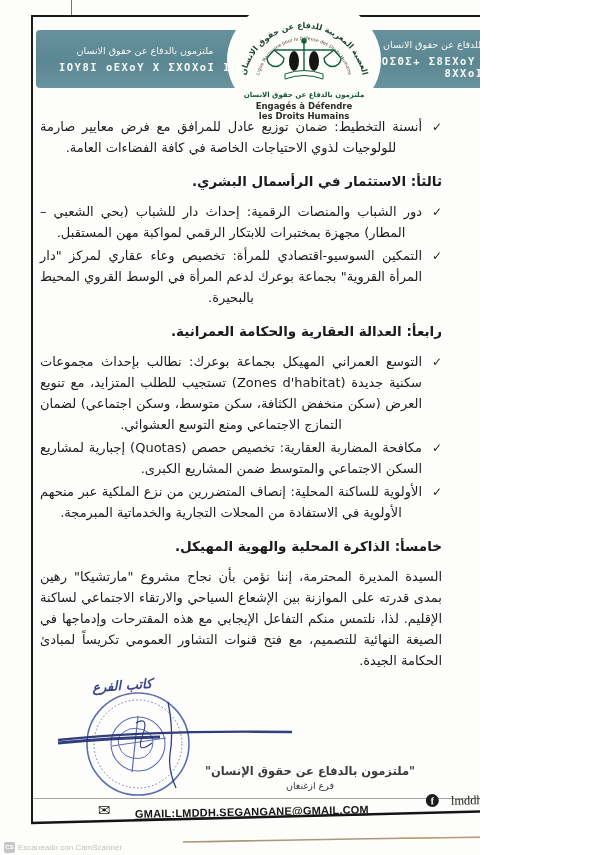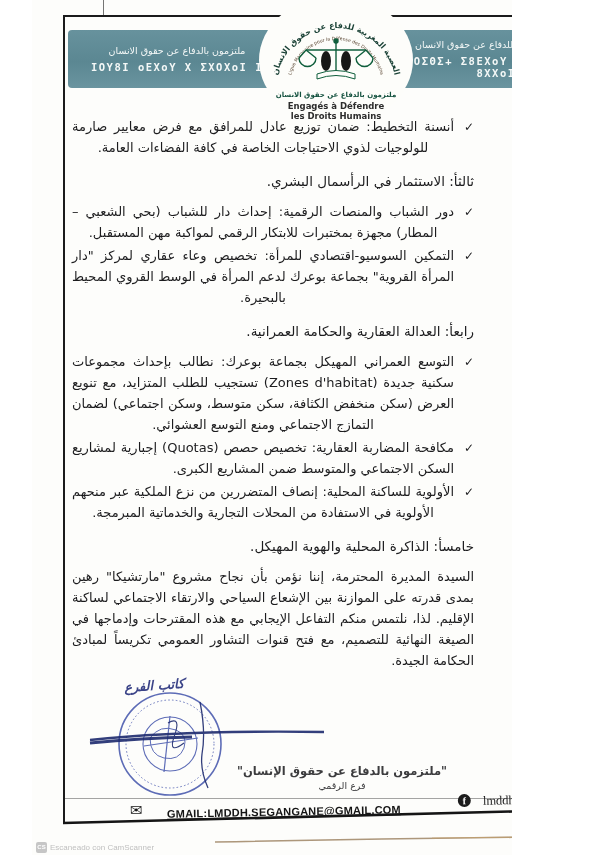--- a/index.html
+++ b/index.html
@@ -4,7 +4,7 @@
 <style>
   html,body{margin:0;padding:0;background:#ffffff;}
   #page{position:relative;width:480px;height:855px;background:#fdfdfb;overflow:hidden;
-        font-family:"DejaVu Sans",sans-serif;color:#1c1c1e;margin-left:32px;}
+        font-family:"DejaVu Sans",sans-serif;color:#1c1c1e;}
   
   .frame-line{position:absolute;background:#1b1b1b;}
   

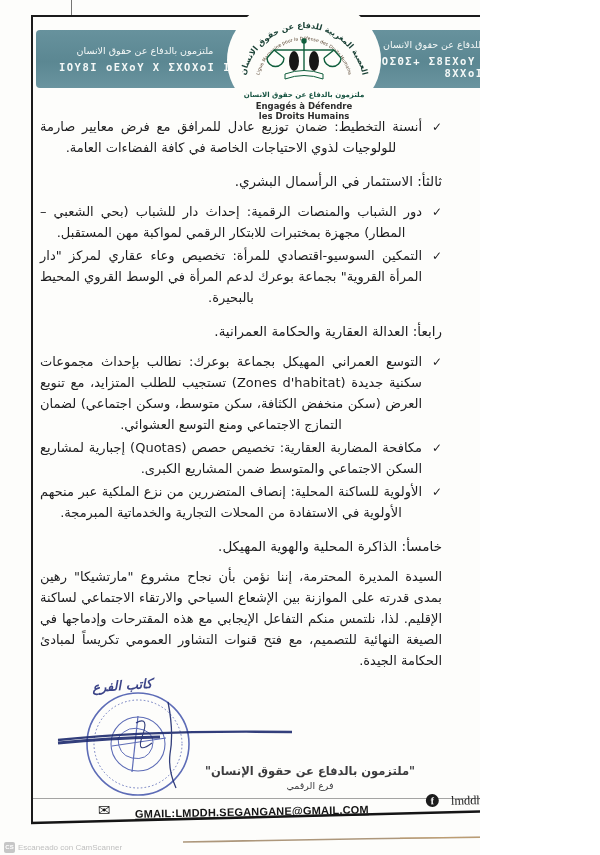--- a/index.html
+++ b/index.html
@@ -23,7 +23,7 @@
   .check{flex:0 0 13px;font-size:12px;color:#202022;transform:translateY(1px);}
   .btext{margin:0;text-align:justify;text-align-last:center;flex:1;}
   .btext.last-start{text-align-last:auto;}
-  h3.sec{font-size:13.5px;font-weight:normal;margin:13px 0 9px 0;text-align:right;}
+  h3.sec{font-size:13.5px;font-weight:bold;margin:13px 0 9px 0;text-align:right;}
   p.para{margin:4px 0 8px 0;}
   p.salute{margin:13px 0 0 0;text-align:center;font-weight:bold;}
   

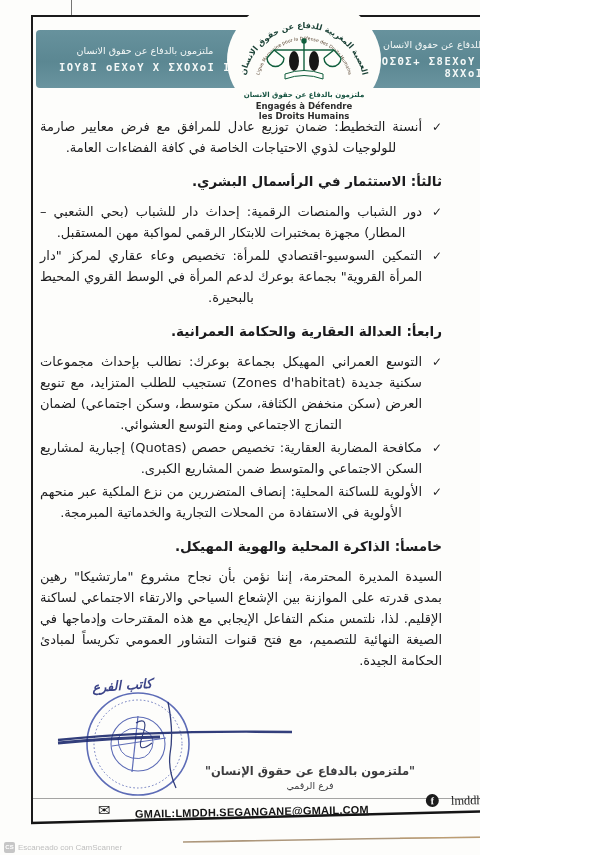--- a/index.html
+++ b/index.html
@@ -164,7 +164,7 @@
 
   <div id="org-quote">
     <div class="q1">"ملتزمون بالدفاع عن حقوق الإنسان"</div>
-    <div class="q2">فرع الرقمي</div>
+    <div class="q2">فرع ازغنغان</div>
   </div>
 
   <div id="footer-sep"></div>

